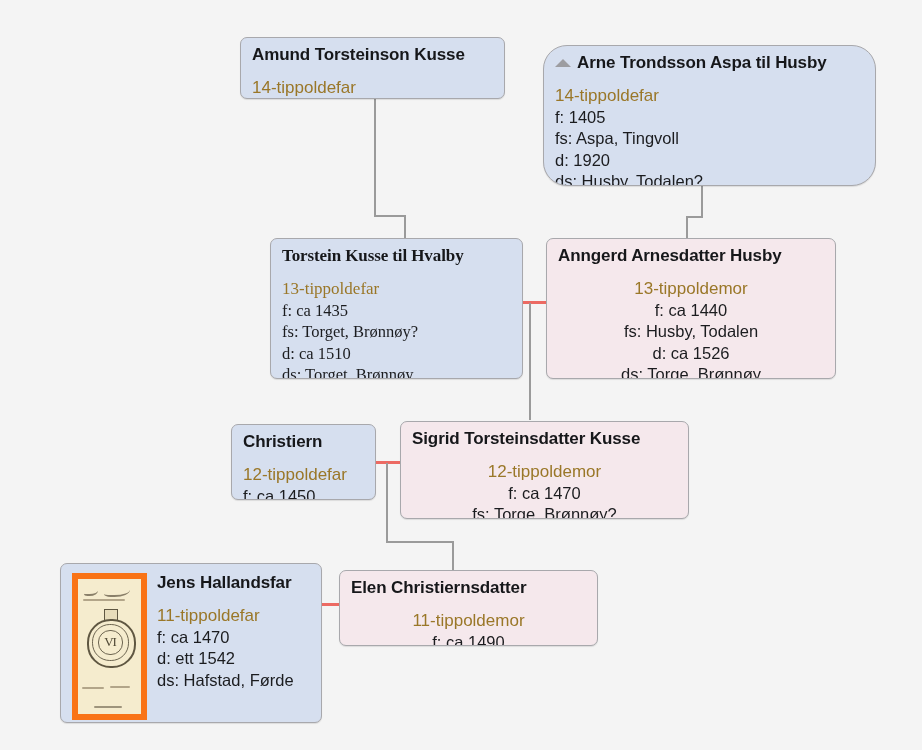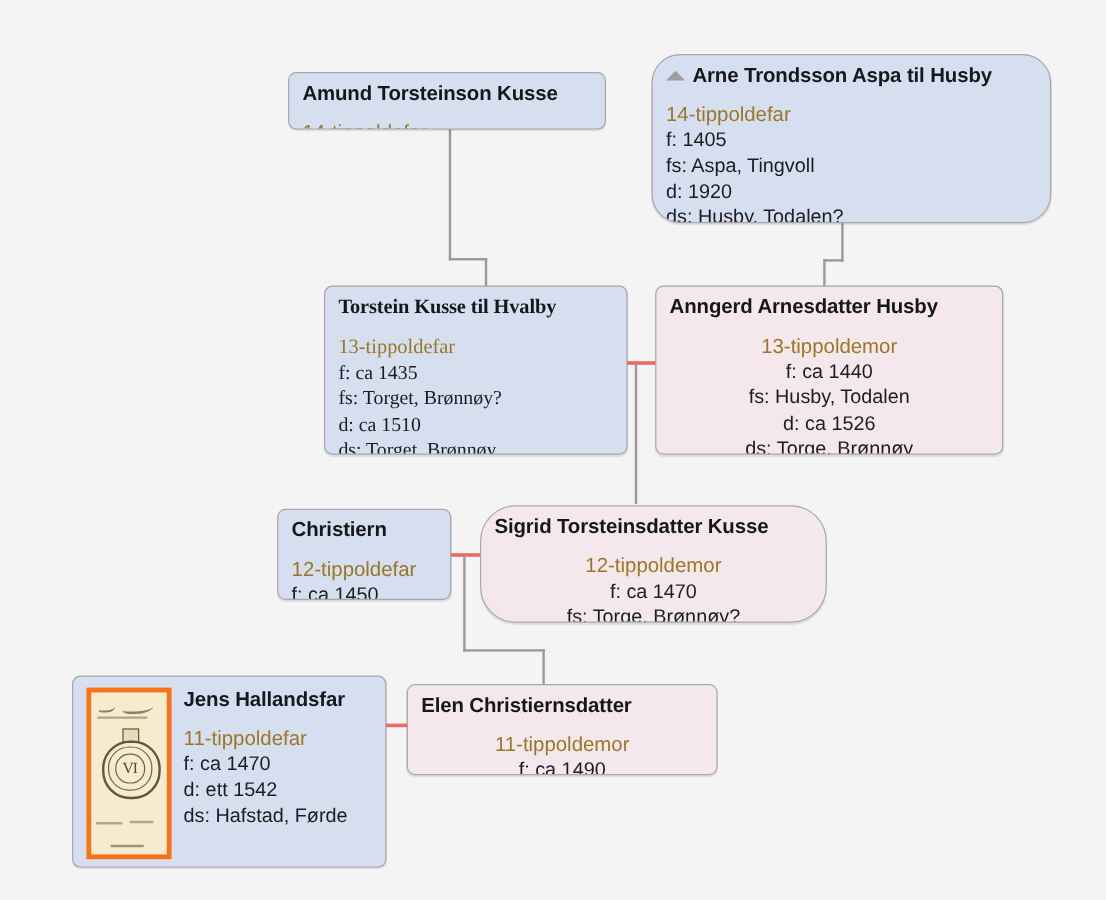--- a/index.html
+++ b/index.html
@@ -133,7 +133,7 @@
 
   <div class="marriage" style="left:310px;top:603px;width:36px;"></div>
 
-  <div class="person male" style="left:240px;top:60px;width:265px;height:48px;">
+  <div class="person male" style="left:240px;top:37px;width:265px;height:62px;">
     <div class="name-row">
       <div class="p-name">Amund Torsteinson Kusse</div>
     </div>

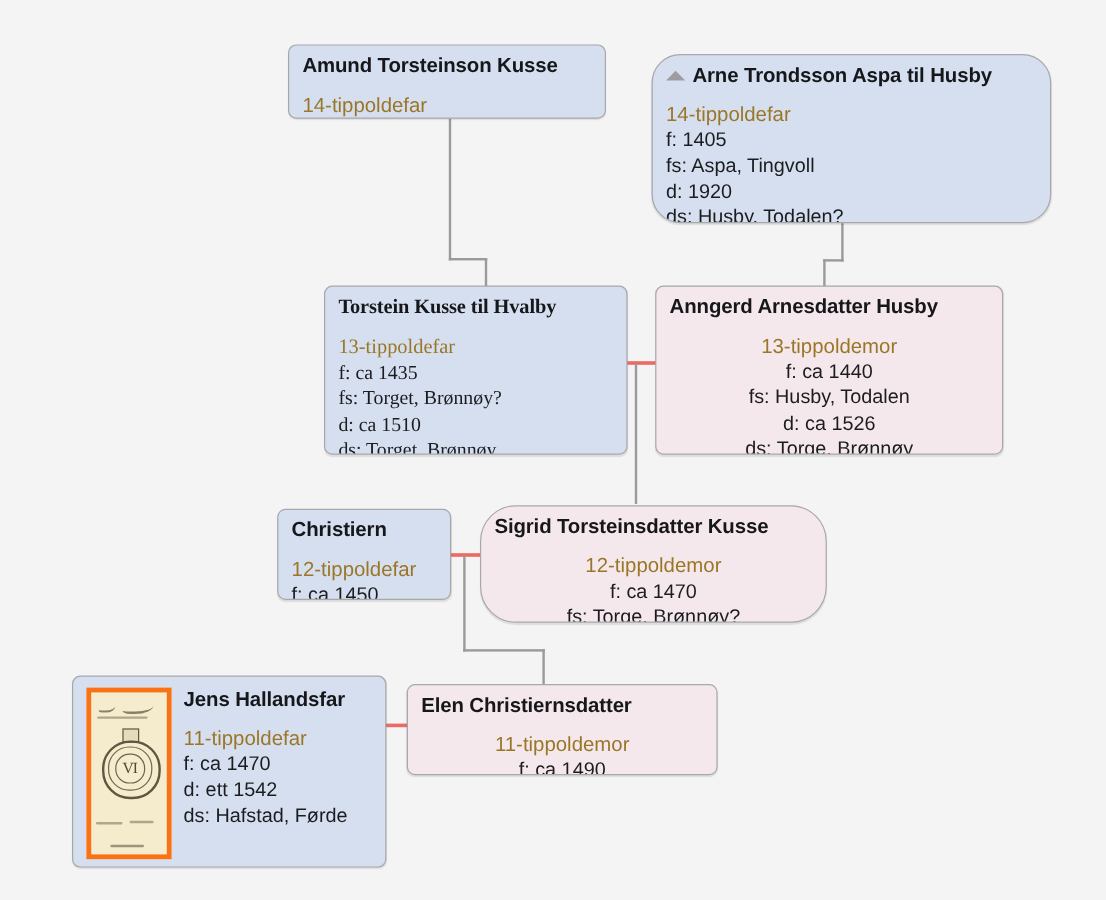--- a/index.html
+++ b/index.html
@@ -182,7 +182,7 @@
     <div class="p-fact">f: ca 1450</div>
   </div>
 
-  <div class="person female" style="left:400px;top:421px;width:289px;height:98px;border-radius:30px;">
+  <div class="person female" style="left:400px;top:421px;width:289px;height:98px;">
     <div class="name-row">
       <div class="p-name">Sigrid Torsteinsdatter Kusse</div>
     </div>

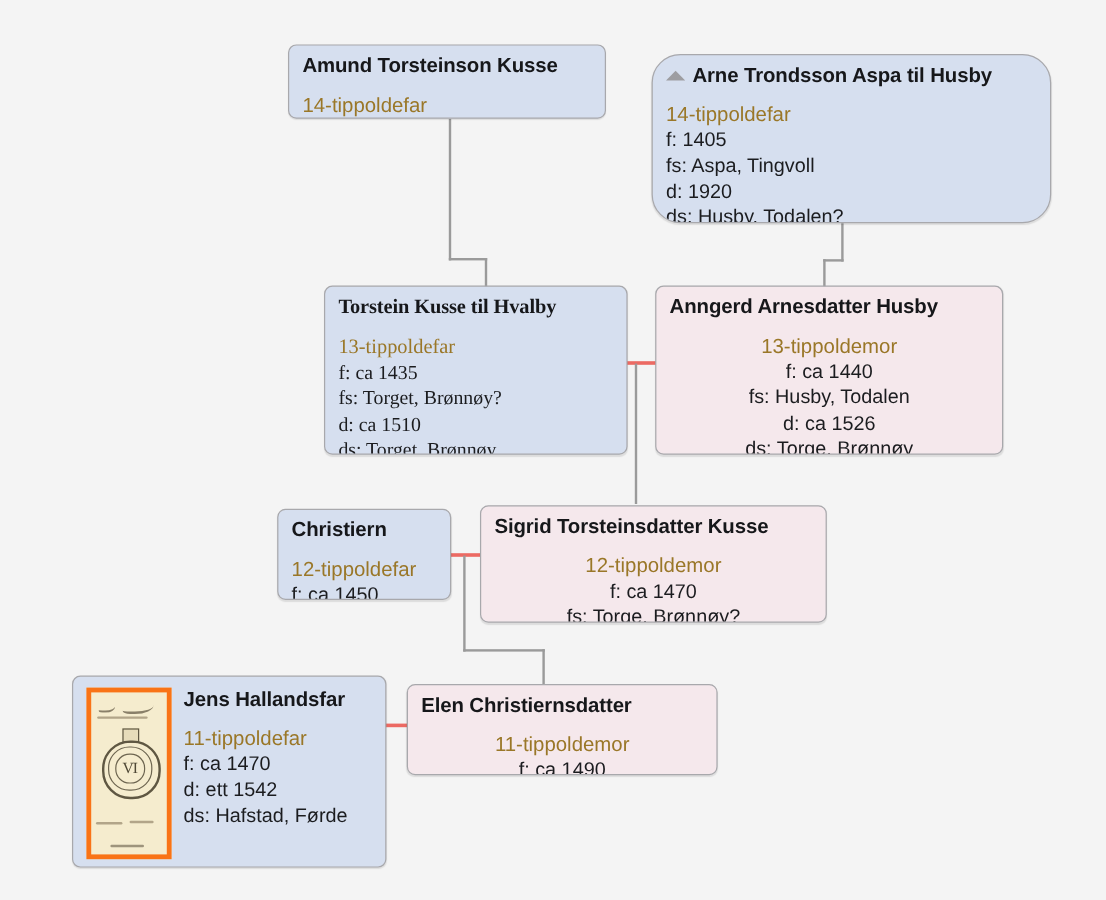--- a/index.html
+++ b/index.html
@@ -70,7 +70,7 @@
     flex:0 0 auto;
     width:63px;height:135px;
     background:#f5ecce;
-    border:4px solid #f97316;
+    border:6px solid #f97316;
     position:relative;
     overflow:hidden;
   }

